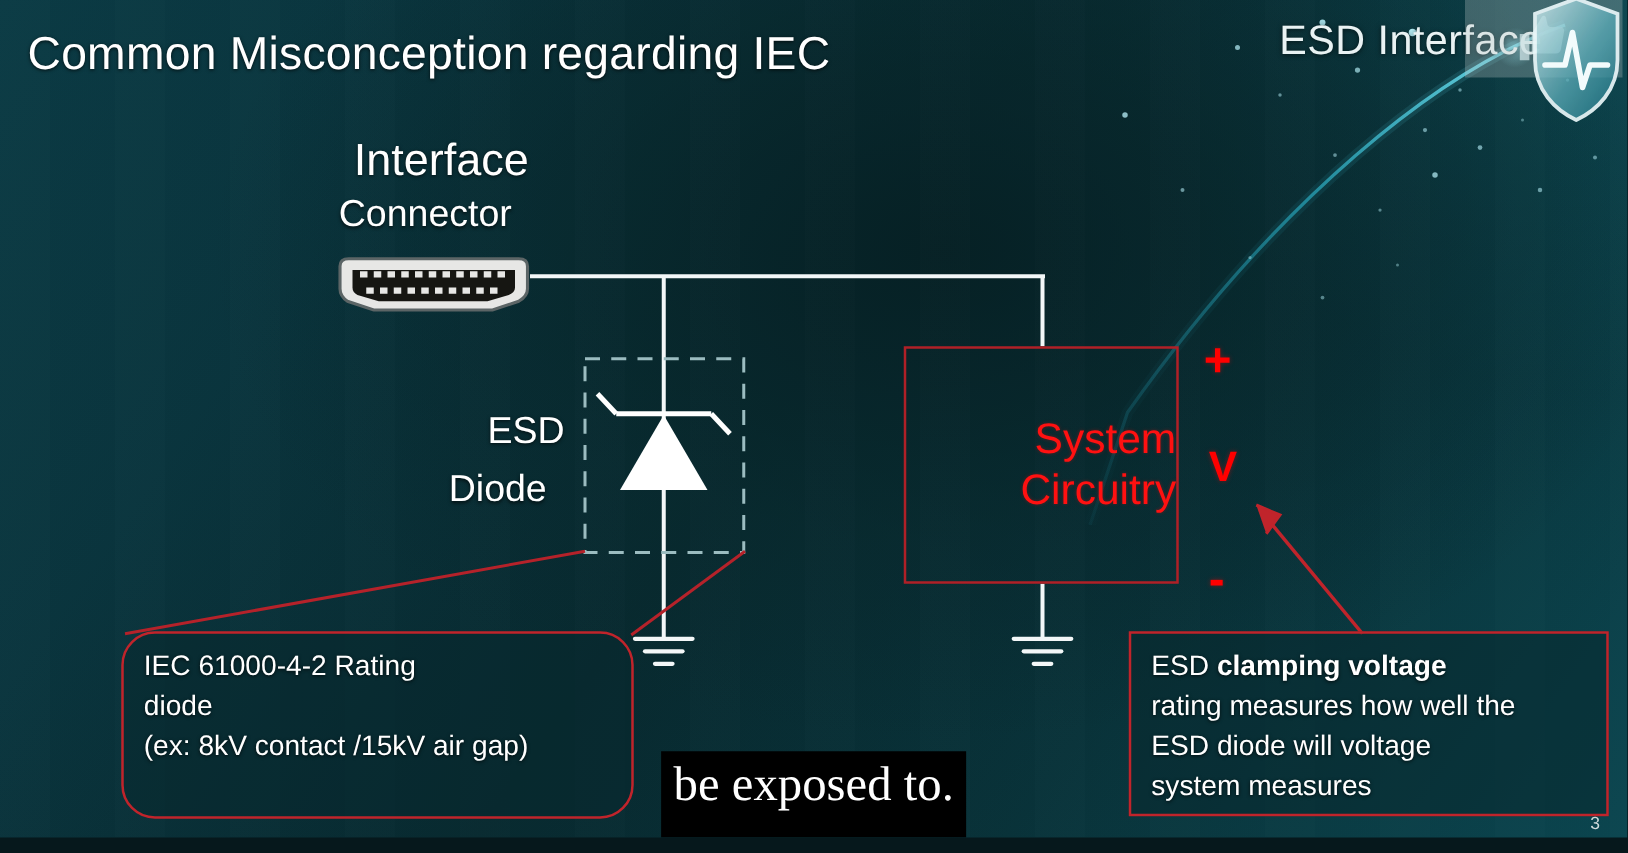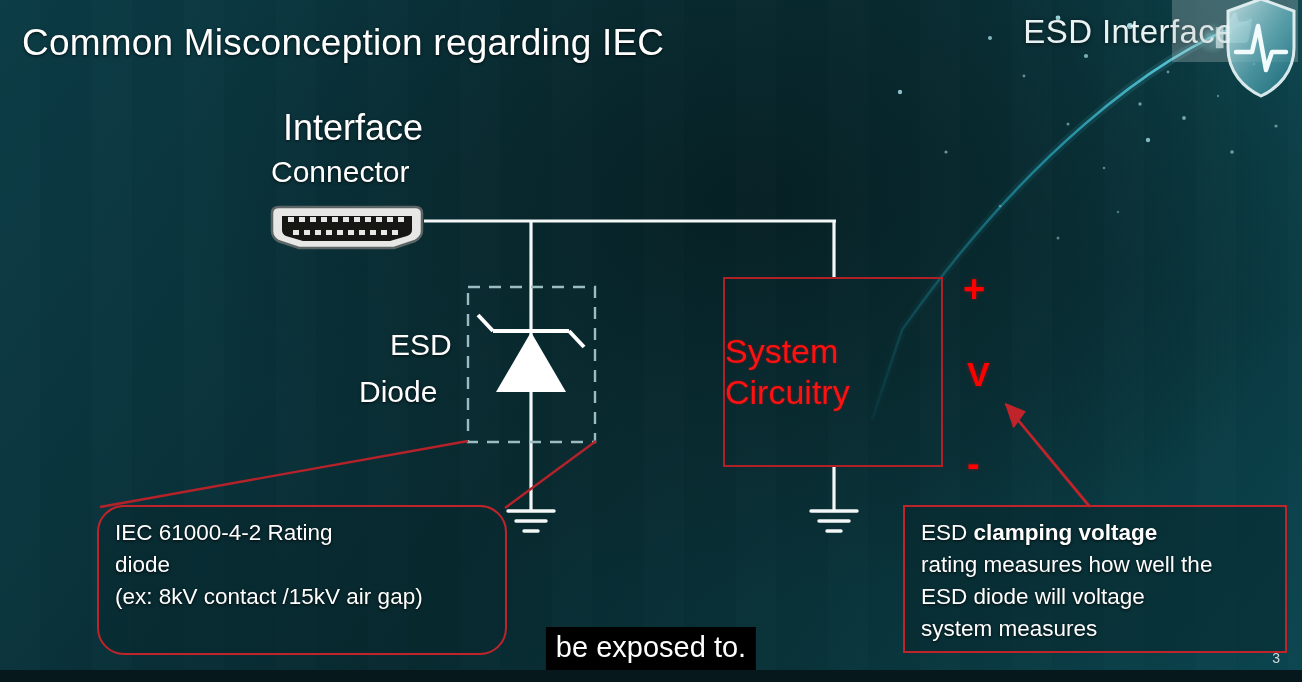--- a/index.html
+++ b/index.html
@@ -70,7 +70,7 @@
   #sysbox {
     position: absolute; left: 723px; top: 277px; width: 220px; height: 190px;
     border: 2px solid #b02027;
-    display: flex; flex-direction: column; align-items: flex-start; justify-content: center;
+    display: flex; flex-direction: column; align-items: flex-end; justify-content: center;
     gap: 2px;
   }
   .sys-line { color: #ff1111; font-size: 34px; text-shadow: 0 0 3px rgba(255,0,0,0.35); }

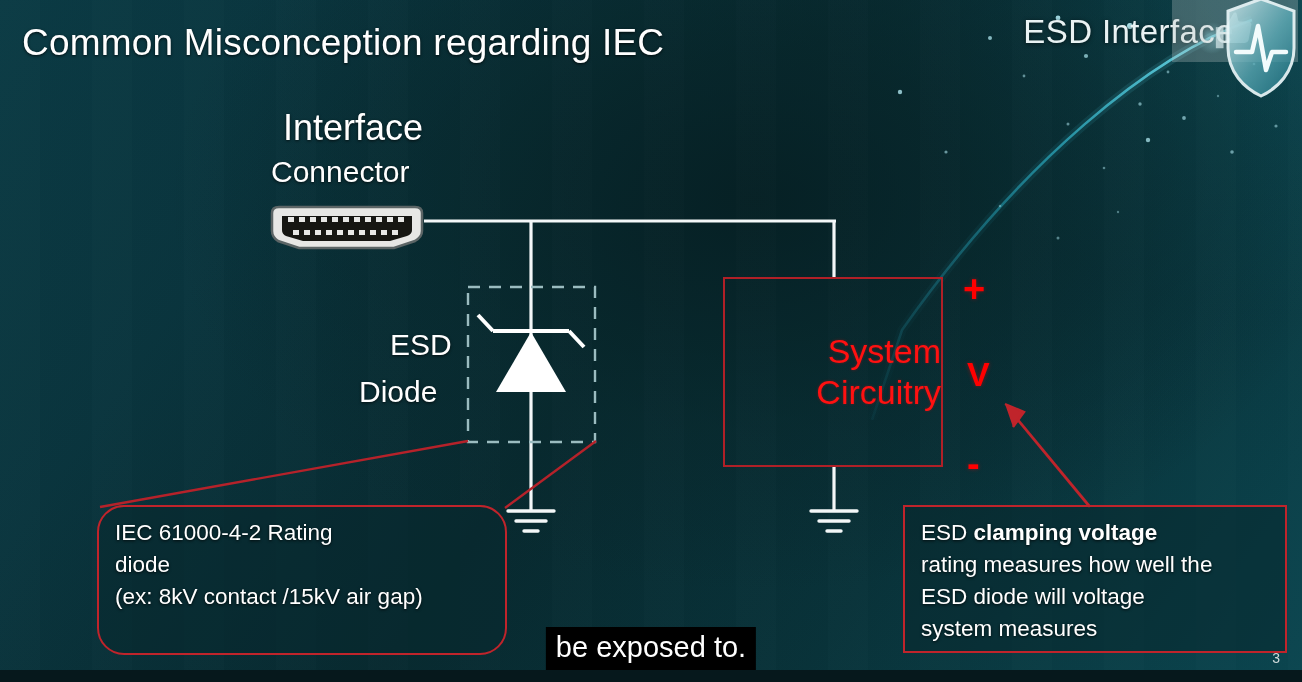--- a/index.html
+++ b/index.html
@@ -101,9 +101,10 @@
     bottom: 0px;
     background: #000000;
     color: #ffffff;
-    font-size: 29px;
-    padding: 4px 10px 6px 10px;
-    white-space: nowrap;
+    font-size: 39px;
+    padding: 4px 10px 20px 10px;
+    white-space: nowrap;
+    font-family: Liberation Serif, serif;
   }
   #pagenum {
     position: absolute; right: 22px; bottom: 4px;

